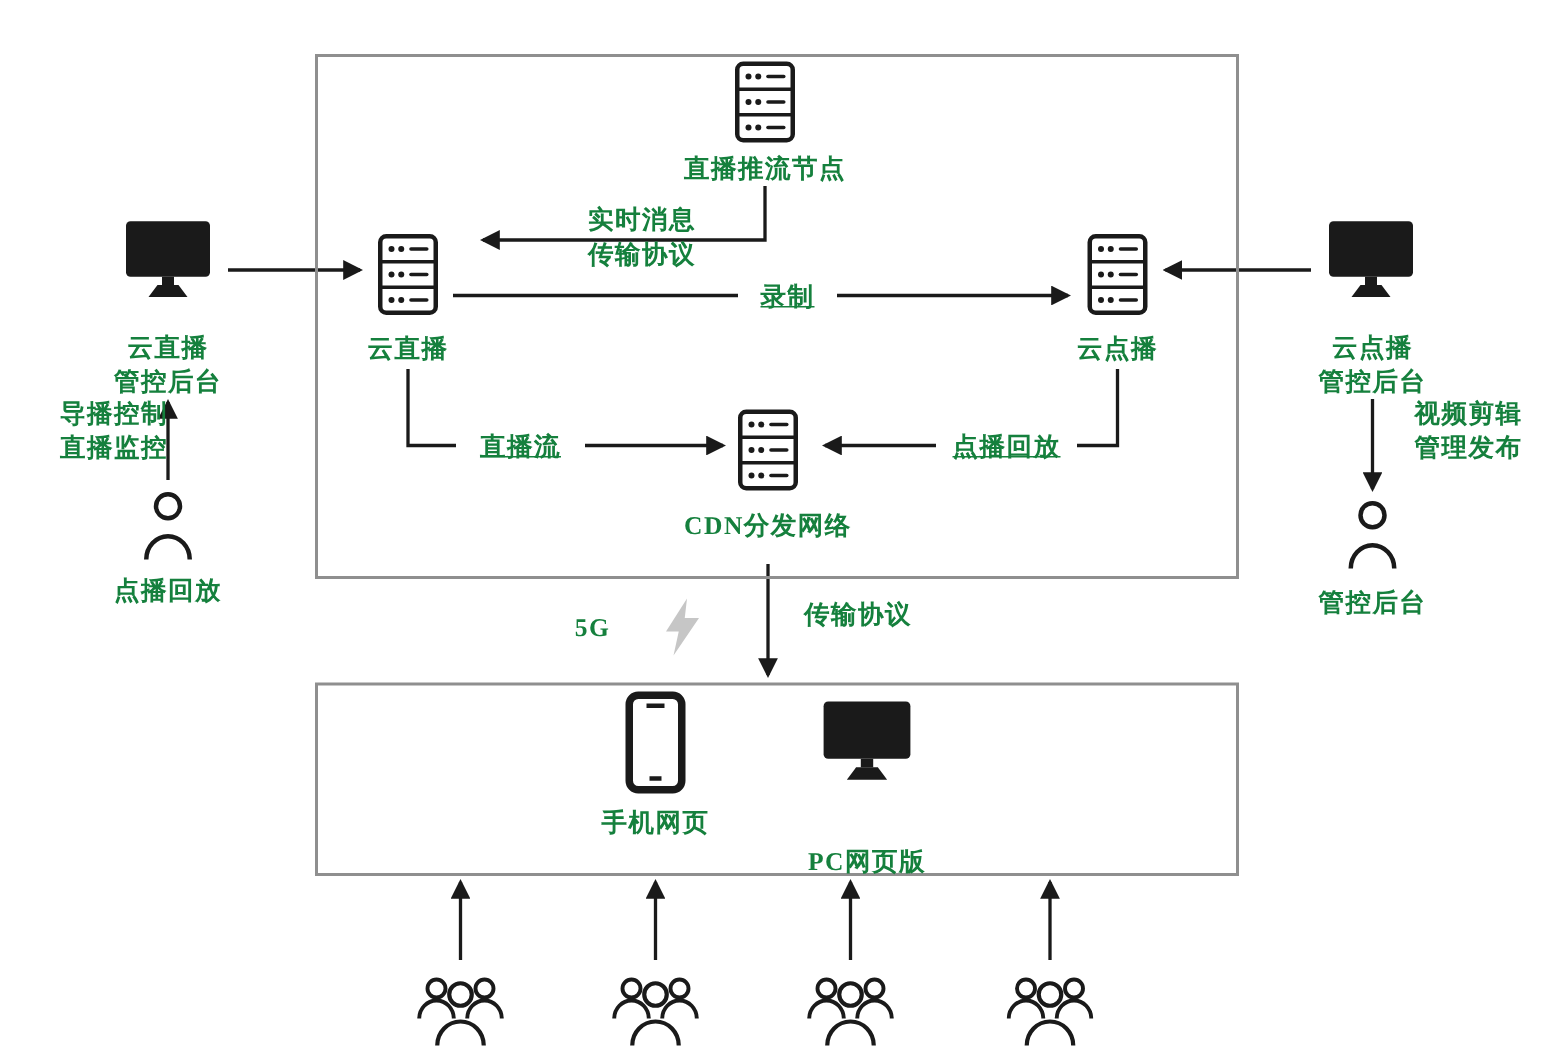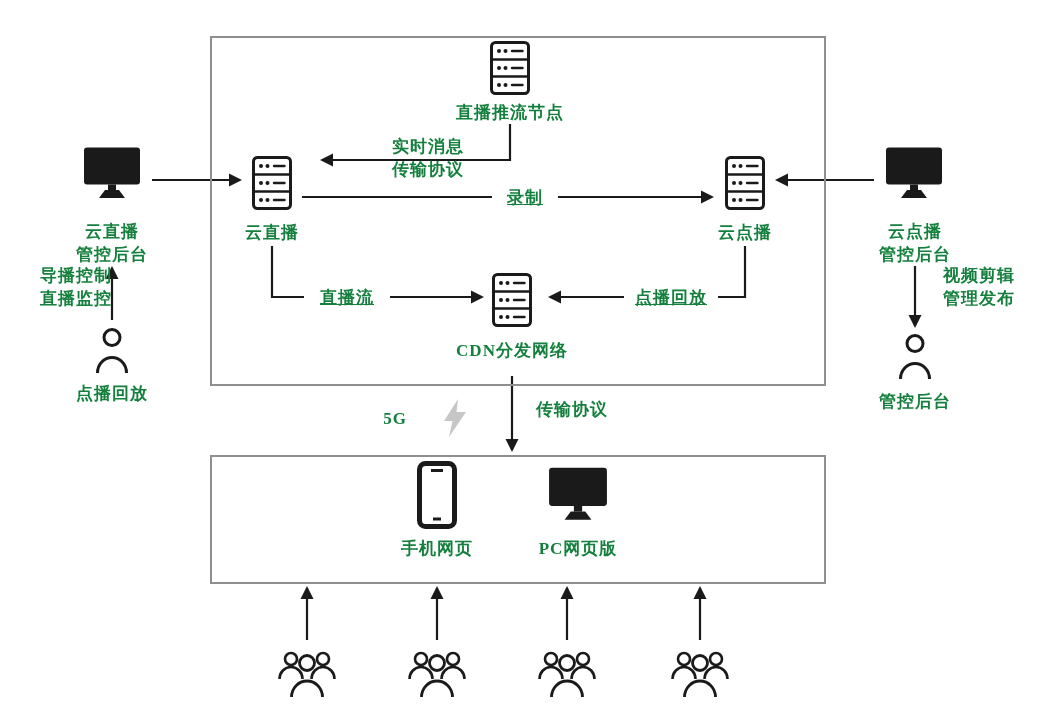--- a/index.html
+++ b/index.html
@@ -250,7 +250,7 @@
   <div class="lbl" style="left:865px;top:390px;width:100px">管控后台</div>
 
   <div class="lbl" style="left:392px;top:537px;width:90px">手机网页</div>
-  <div class="lbl" style="left:528px;top:537px;width:100px">PC网页版</div>
+  <div class="lbl" style="left:528px;top:563px;width:100px">PC网页版</div>
 
 </div>
 

